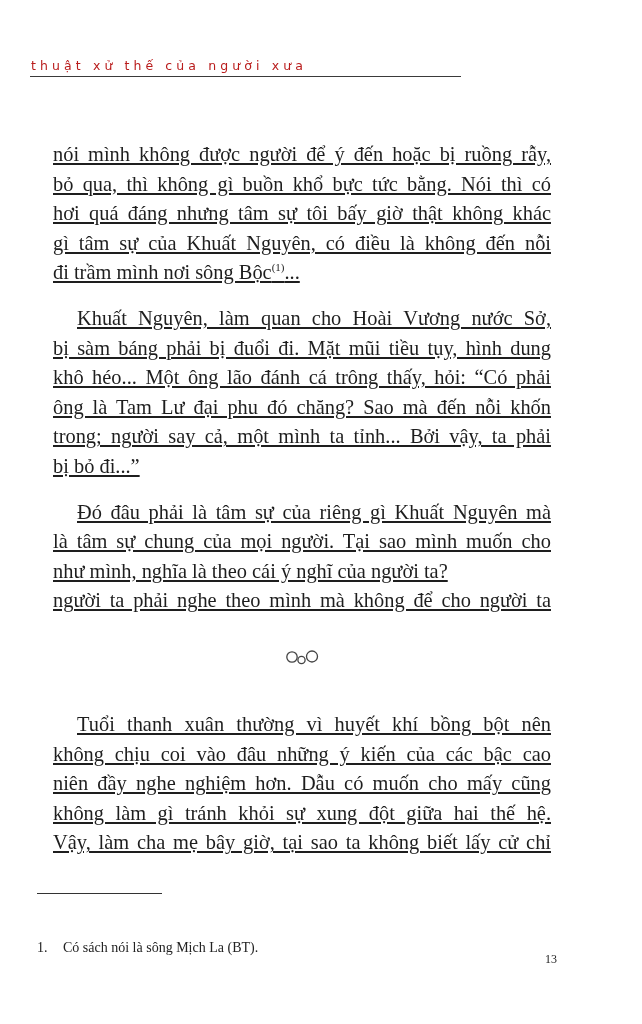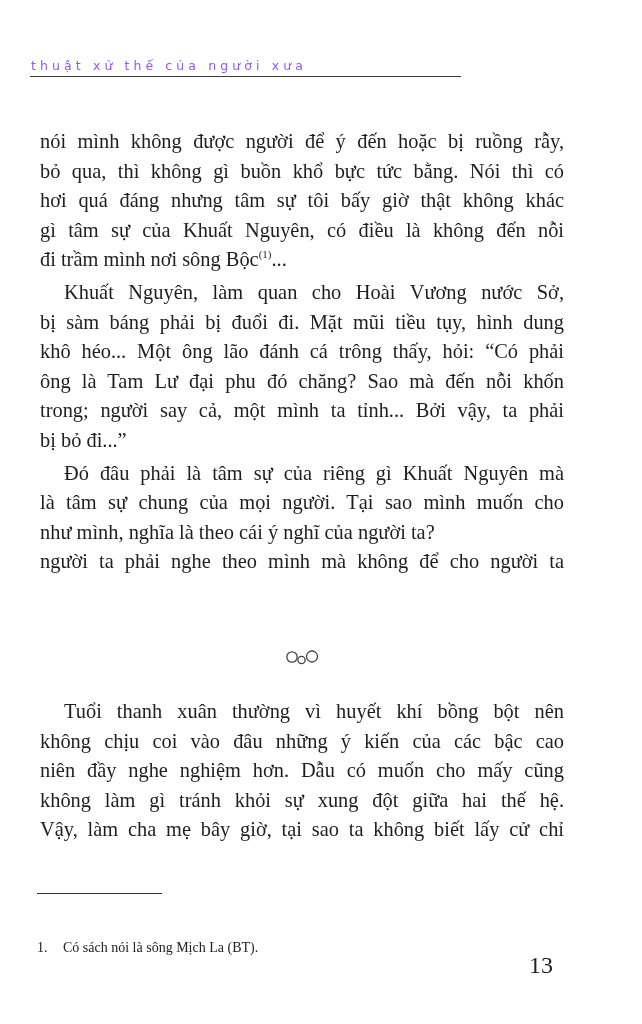--- a/index.html
+++ b/index.html
@@ -11,7 +11,7 @@
     .running-header {
       position: absolute; left: 31px; top: 58px; width: 430px;
       font-family: "DejaVu Sans", "Liberation Sans", sans-serif;
-      font-size: 12.5px; letter-spacing: 4.1px; color: #8b5cf6;
+      font-size: 12.5px; letter-spacing: 4.1px; color: #b91c1c;
     }
     .header-rule {
       position: absolute; left: 30px; top: 76px; width: 431px; height: 0;

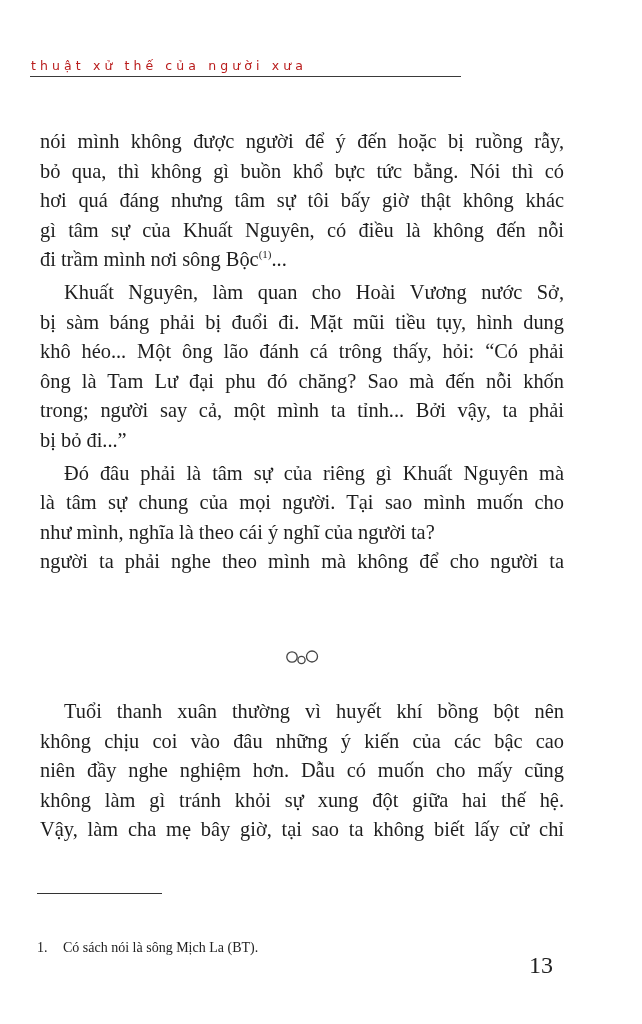--- a/index.html
+++ b/index.html
@@ -21,7 +21,7 @@
       position: absolute; left: 37px; top: 124px; width: 530px;
       font-size: 20.4px; line-height: 29.6px;
     }
-    .body-text p { margin: 3px; text-align: justify; text-align-last: auto; }
+    .body-text p { margin: 16px; text-align: justify; text-align-last: auto; text-decoration: underline; }
     .line { display: block; white-space: nowrap; text-align: justify; text-align-last: justify; }
     .line.last { text-align-last: left; }
     .indent { padding-left: 24px; }

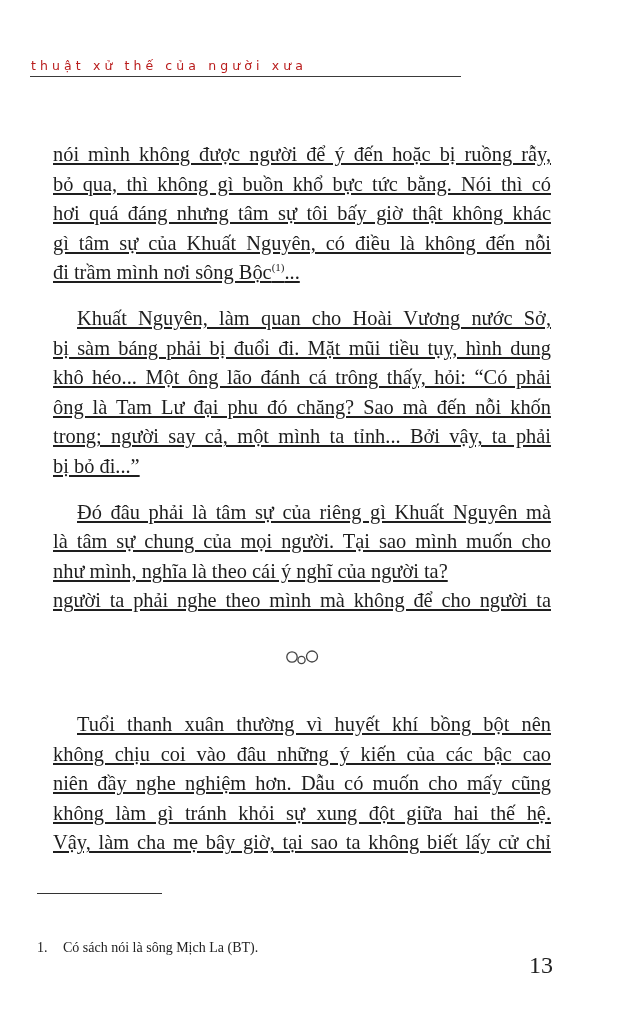--- a/index.html
+++ b/index.html
@@ -38,7 +38,7 @@
     }
     .footnote .num { display: inline-block; width: 26px; }
     .page-number {
-      position: absolute; left: 529px; top: 952px; font-size: 24px; color: #222;
+      position: absolute; left: 545px; top: 952px; font-size: 12px; color: #222;
     }
   </style>
 </head>

